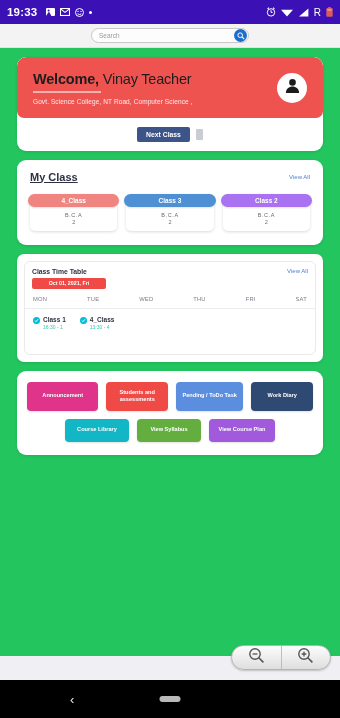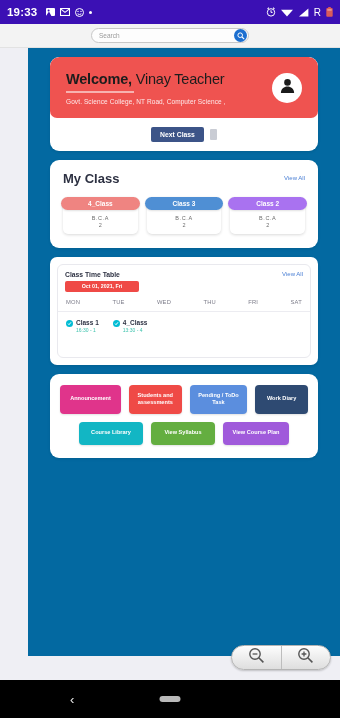--- a/index.html
+++ b/index.html
@@ -45,7 +45,7 @@
   }
 
   
-  .content { background: #0369a1; height: 608px; overflow: hidden; padding: 0 8px 4px; margin-left: 28px; }
+  .content { background: #22c55e; height: 608px; overflow: hidden; padding: 0 3px 4px; }
 
   .card {
     background: #fff; border-radius: 9px; margin: 9px 14px 0;

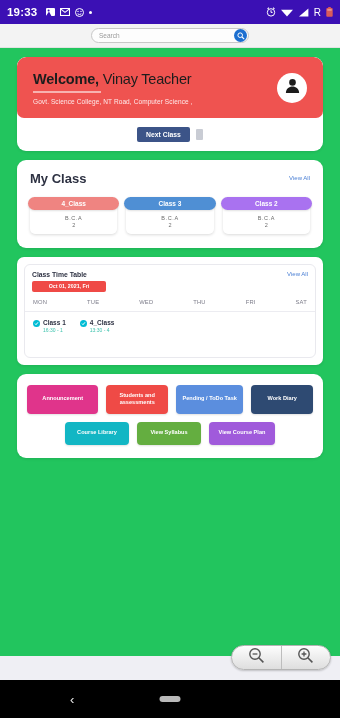--- a/index.html
+++ b/index.html
@@ -77,7 +77,7 @@
 
   
   .card-head { display: flex; align-items: center; justify-content: space-between; padding: 11px 13px 0; }
-  .card-title { font-size: 13px; font-weight: bold; color: #2d3142; }
+  .card-title { font-size: 11px; font-weight: bold; color: #2d3142; text-decoration: underline; }
   .view-all { font-size: 6px; color: #4a7fd4; }
   .class-row { display: flex; gap: 9px; padding: 11px 13px 14px; }
   .class-card {

